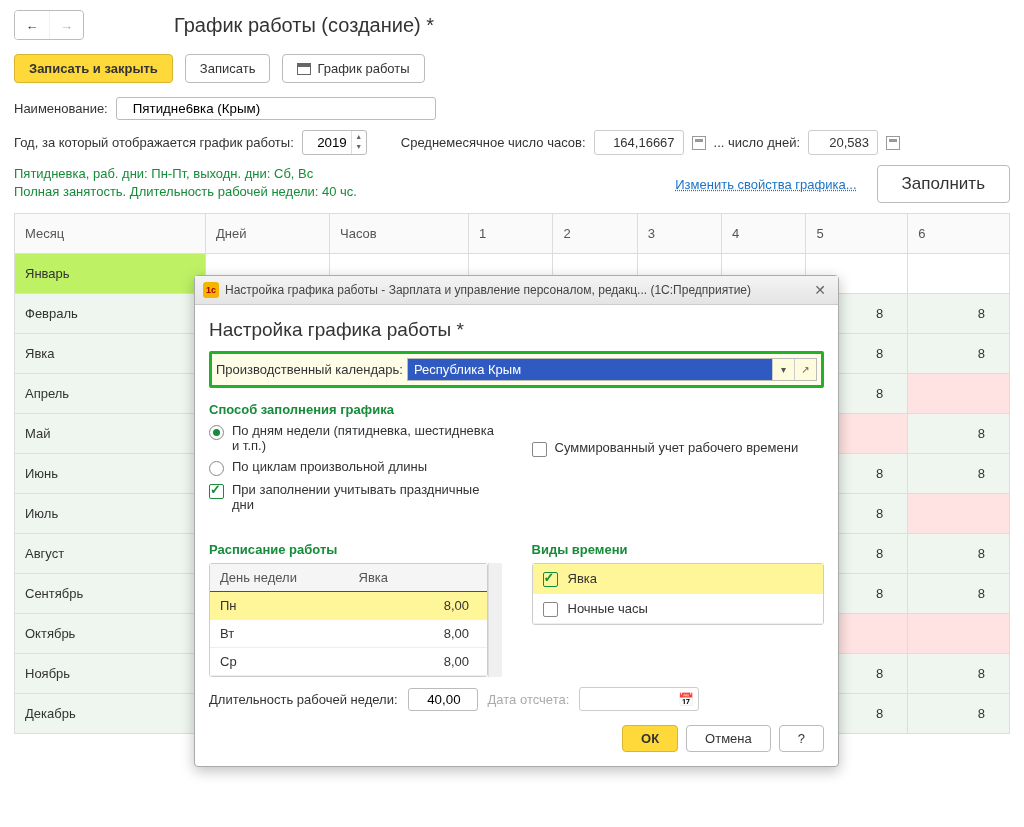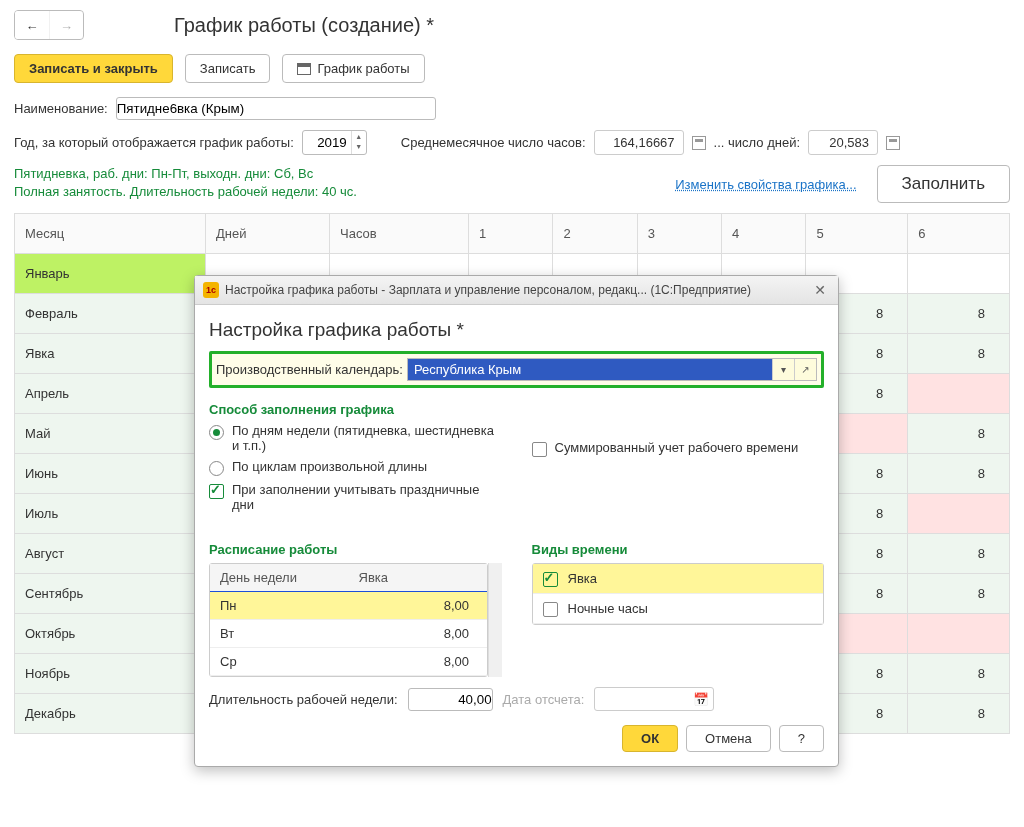--- a/index.html
+++ b/index.html
@@ -15,7 +15,7 @@
   .btn-yellow { background: #ffd83a; border-color: #d8b52e; font-weight: bold; }
   .field-row { display: flex; align-items: center; gap: 8px; margin-bottom: 10px; }
   .label { white-space: nowrap; }
-  .input { border: 1px solid #bbb; border-radius: 3px; padding: 3px 0; background: #fff; }
+  .input { border: 1px solid #bbb; border-radius: 3px; padding: 3px 16px; background: #fff; }
   .input-name { width: 320px; }
   .year-wrap { display: inline-flex; align-items: stretch; border: 1px solid #bbb; border-radius: 3px; background: #fff; }
   .year-wrap input { border: none; width: 48px; text-align: right; padding: 4px 4px; background:transparent; }

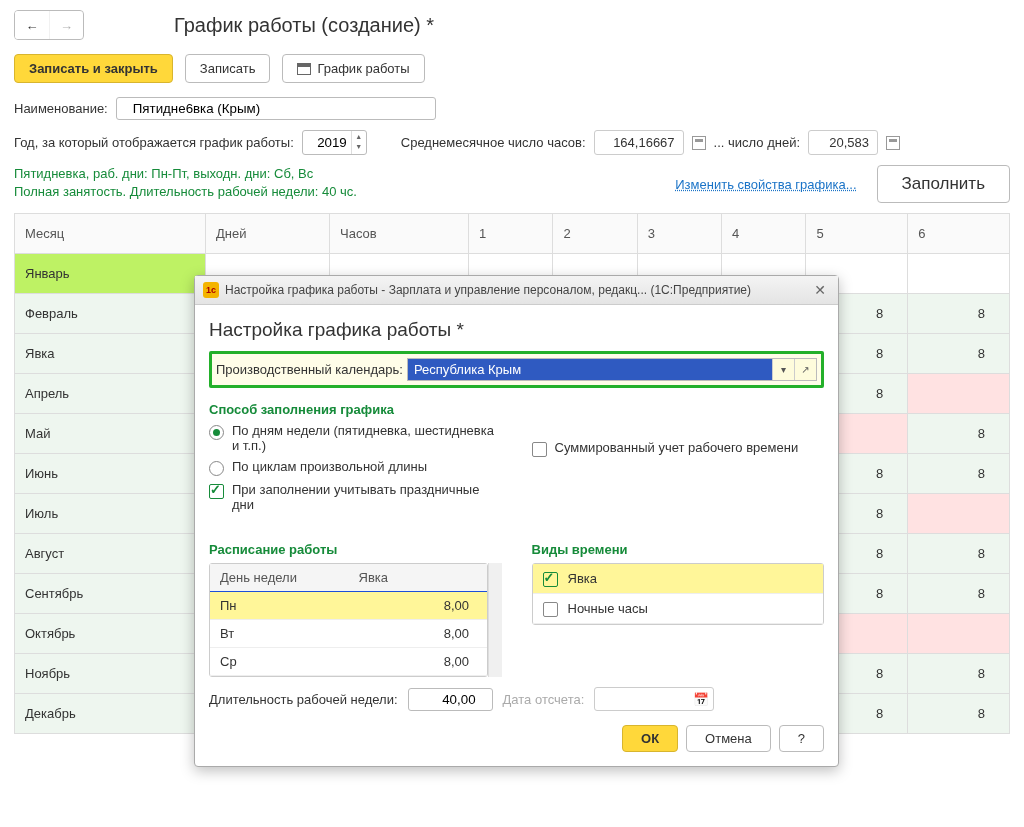--- a/index.html
+++ b/index.html
@@ -72,7 +72,7 @@
   .types-row { display:flex; align-items:center; gap:10px; padding:6px 10px; border-bottom:1px solid #eee;}
   .types-head { background:#fff699;}
   .bottom-row { display:flex; align-items:center; gap:10px; margin-top:10px;}
-  .bottom-row .input{ width:85px; text-align:right;}
+  .bottom-row .input{ width:70px; text-align:right;}
   .modal-actions { display:flex; justify-content:flex-end; gap:8px; margin-top:14px;}
   .modal-actions .btn { padding:5px 18px;}
   .date-box { display:inline-flex; align-items:center; border:1px solid #ccc; border-radius:3px; width:120px; height:24px; justify-content:flex-end; padding-right:4px; color:#777;}

